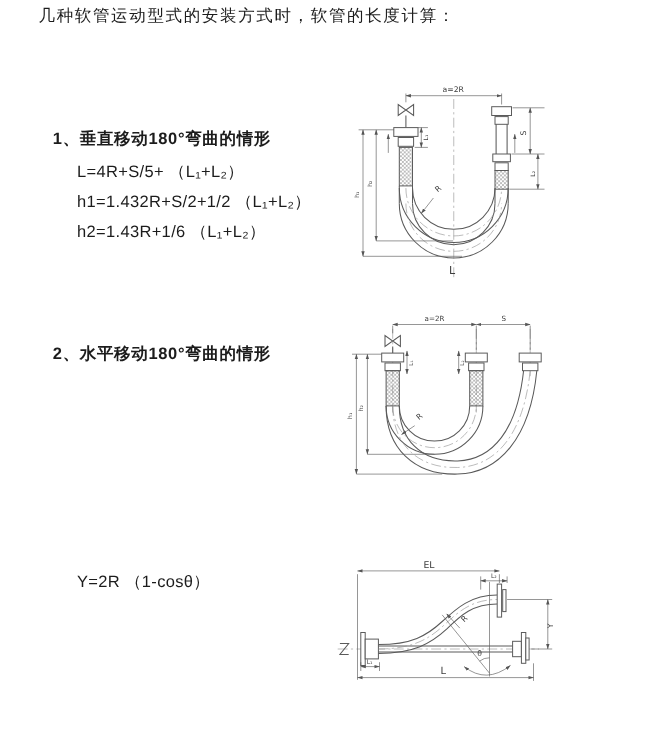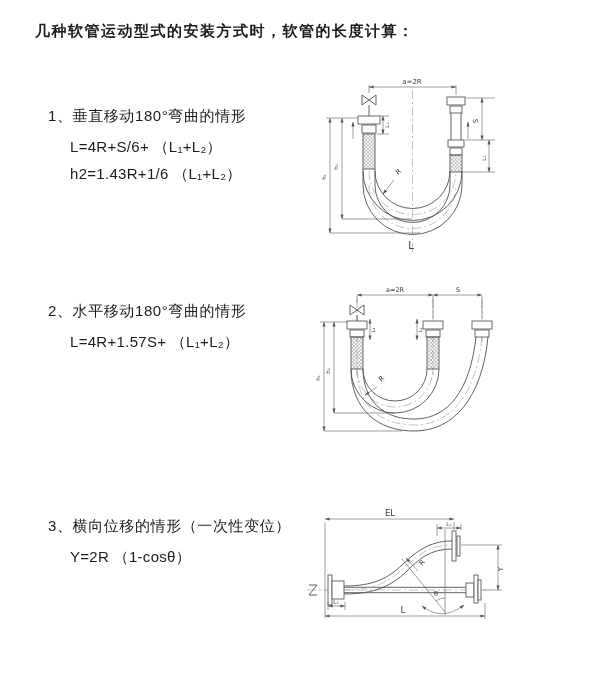--- a/index.html
+++ b/index.html
@@ -5,7 +5,7 @@
   html,body { margin:0; padding:0; }
   body { width:600px; height:675px; background:#ffffff; font-family:"Liberation Sans", sans-serif; }
   .page { position:relative; width:600px; height:675px; background:#fff; overflow:hidden; color:#1c1c1c; }
-  .title { position:absolute; left:35px; top:22px; font-size:15px; font-weight:700; letter-spacing:1.5px; margin:0; white-space:nowrap; }
+  .title { position:absolute; left:35px; top:5px; font-size:15px; font-weight:400; letter-spacing:1.5px; margin:0; white-space:nowrap; }
   .sec { position:absolute; left:48px; }
   .sec h2 { font-size:15px; font-weight:400; margin:1px 0 7px 0; letter-spacing:0.6px; white-space:nowrap; }
   .sec p  { margin:0; padding-left:22px; font-size:15px; line-height:27px; letter-spacing:0.3px; white-space:nowrap; }

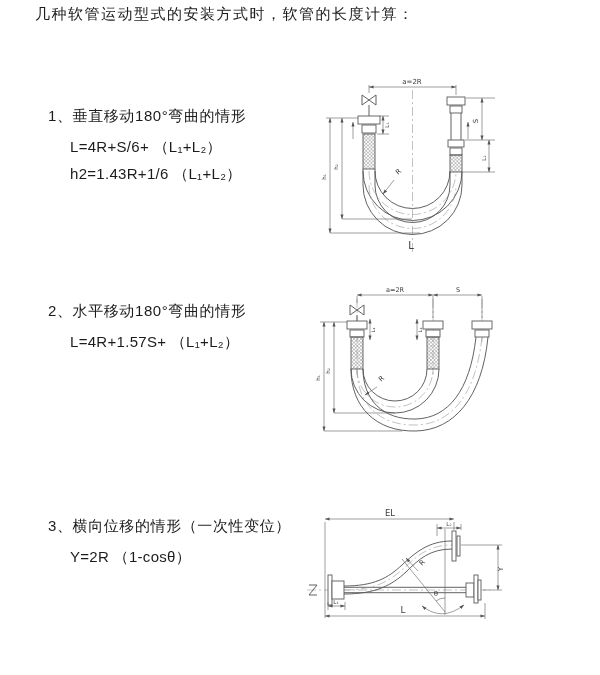--- a/index.html
+++ b/index.html
@@ -7,7 +7,7 @@
   .page { position:relative; width:600px; height:675px; background:#fff; overflow:hidden; color:#1c1c1c; }
   .title { position:absolute; left:35px; top:5px; font-size:15px; font-weight:400; letter-spacing:1.5px; margin:0; white-space:nowrap; }
   .sec { position:absolute; left:48px; }
-  .sec h2 { font-size:15px; font-weight:400; margin:1px 0 7px 0; letter-spacing:0.6px; white-space:nowrap; }
+  .sec h2 { font-size:15px; font-weight:700; margin:11px 0 7px 0; letter-spacing:0.6px; white-space:nowrap; }
   .sec p  { margin:0; padding-left:22px; font-size:15px; line-height:27px; letter-spacing:0.3px; white-space:nowrap; }
   #sec1 { top:106px; }
   #sec2 { top:301px; }

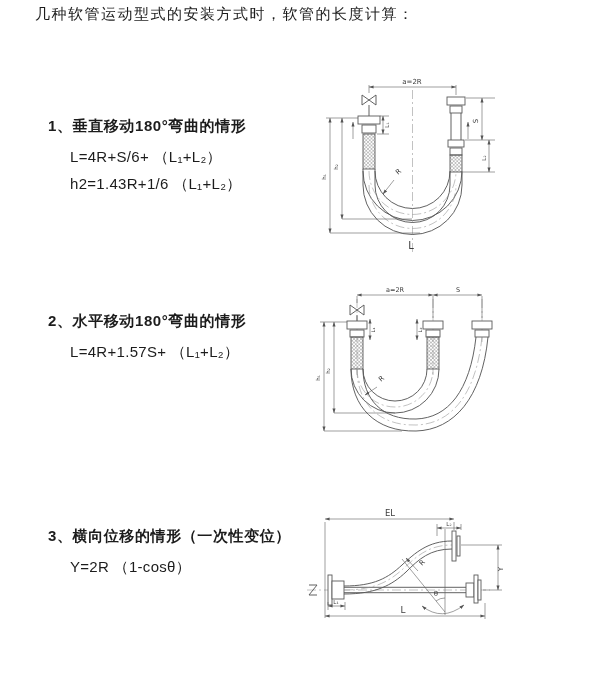--- a/index.html
+++ b/index.html
@@ -29,7 +29,7 @@
 
   <section class="sec" id="sec1">
     <h2>1、垂直移动180°弯曲的情形</h2>
-    <p>L=4R+S/6+ （L₁+L₂）</p>
+    <p>L=4R+S/5+ （L₁+L₂）</p>
     <p>h2=1.43R+1/6 （L₁+L₂）</p>
   </section>
 

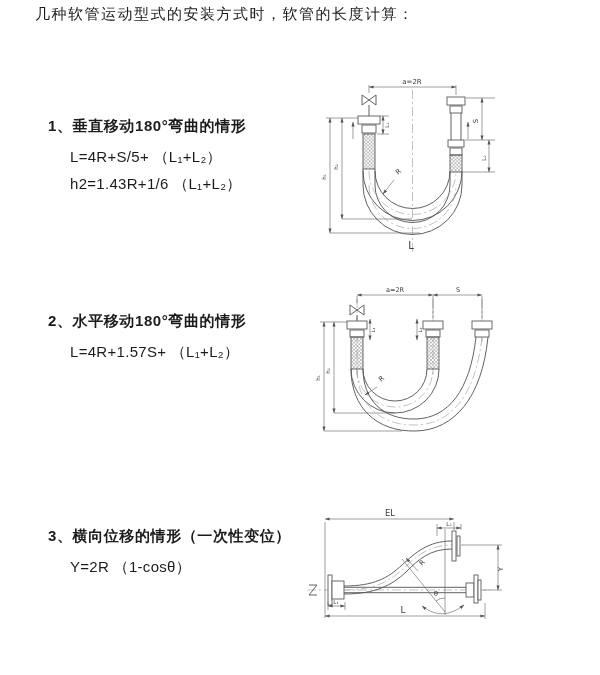--- a/index.html
+++ b/index.html
@@ -30,6 +30,7 @@
   <section class="sec" id="sec1">
     <h2>1、垂直移动180°弯曲的情形</h2>
     <p>L=4R+S/5+ （L₁+L₂）</p>
+    <p>h1=1.432R+S/2+1/2 （L₁+L₂）</p>
     <p>h2=1.43R+1/6 （L₁+L₂）</p>
   </section>
 

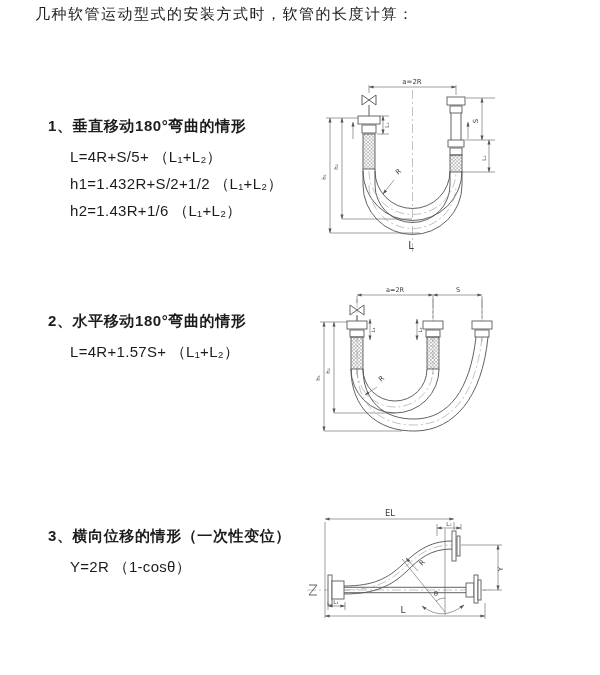--- a/index.html
+++ b/index.html
@@ -36,7 +36,6 @@
 
   <section class="sec" id="sec2">
     <h2>2、水平移动180°弯曲的情形</h2>
-    <p>L=4R+1.57S+ （L₁+L₂）</p>
   </section>
 
   <section class="sec" id="sec3">

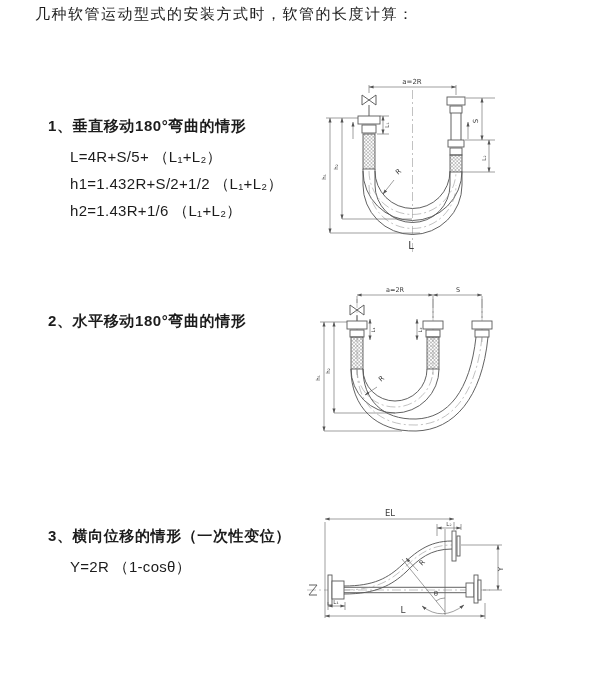--- a/index.html
+++ b/index.html
@@ -39,7 +39,6 @@
   </section>
 
   <section class="sec" id="sec3">
-    <h2>3、横向位移的情形（一次性变位）</h2>
     <p>Y=2R （1-cosθ）</p>
   </section>
 

